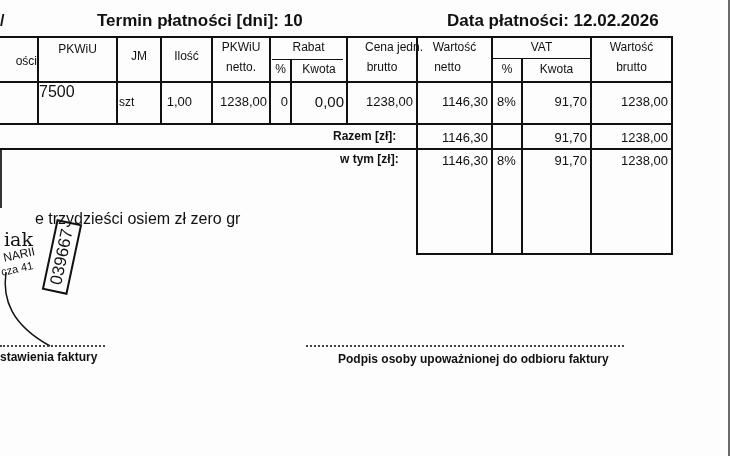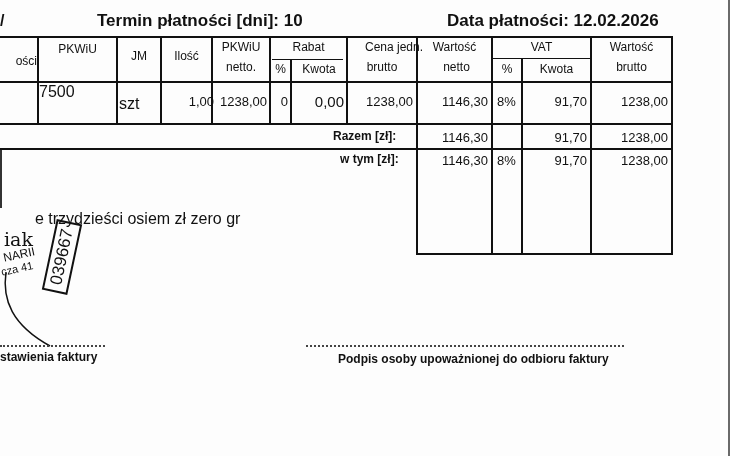--- a/index.html
+++ b/index.html
@@ -78,7 +78,7 @@
 <div class="cell hc" style="left:348px;top:40px;width:92px">Cena jedn.</div>
 <div class="cell hc" style="left:348px;top:60px;width:68px">brutto</div>
 <div class="cell hc" style="left:418px;top:40px;width:73px">Wartość</div>
-<div class="cell hc" style="left:420px;top:60px;width:73px">netto</div>
+<div class="cell hc" style="left:411px;top:60px;width:73px">netto</div>
 <div class="cell hc" style="left:493px;top:40px;width:97px">VAT</div>
 <div class="cell hc" style="left:493px;top:62px;width:28px">%</div>
 <div class="cell hc" style="left:523px;top:62px;width:67px">Kwota</div>

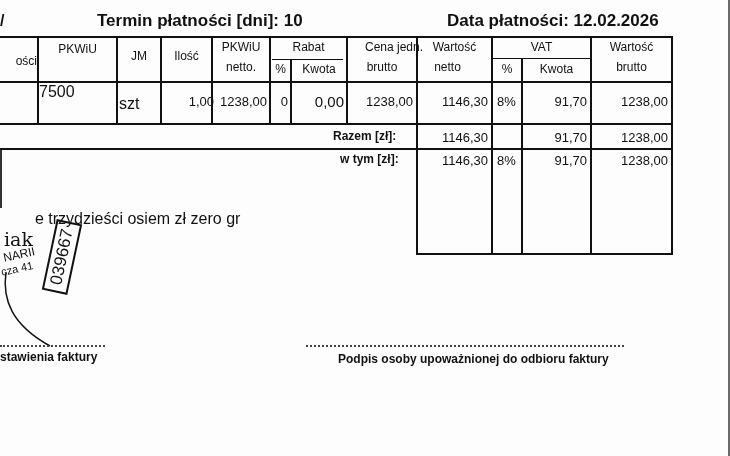--- a/index.html
+++ b/index.html
@@ -87,7 +87,7 @@
 
 <div>
   <div class="cell" style="left:39px;top:83px;font-size:16px">7500</div>
-  <div class="cell" style="left:119px;top:95px;font-size:16px">szt</div>
+  <div class="cell" style="left:119px;top:95px;font-size:12px">szt</div>
   <div class="cell num" style="left:168px;top:94px;width:46px">1,00</div>
   <div class="cell num" style="left:213px;top:94px;width:54px">1238,00</div>
   <div class="cell num" style="left:271px;top:94px;width:17px">0</div>

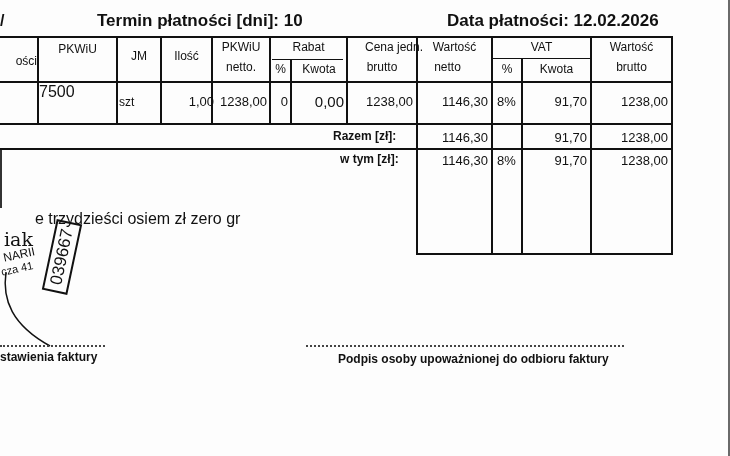--- a/index.html
+++ b/index.html
@@ -88,7 +88,7 @@
 <div>
   <div class="cell" style="left:39px;top:83px;font-size:16px">7500</div>
   <div class="cell" style="left:119px;top:95px;font-size:12px">szt</div>
-  <div class="cell num" style="left:168px;top:94px;width:46px">1,00</div>
+  <div class="cell num" style="left:146px;top:94px;width:46px">1,00</div>
   <div class="cell num" style="left:213px;top:94px;width:54px">1238,00</div>
   <div class="cell num" style="left:271px;top:94px;width:17px">0</div>
   <div class="cell num" style="left:292px;top:93px;width:52px;font-size:15px">0,00</div>

